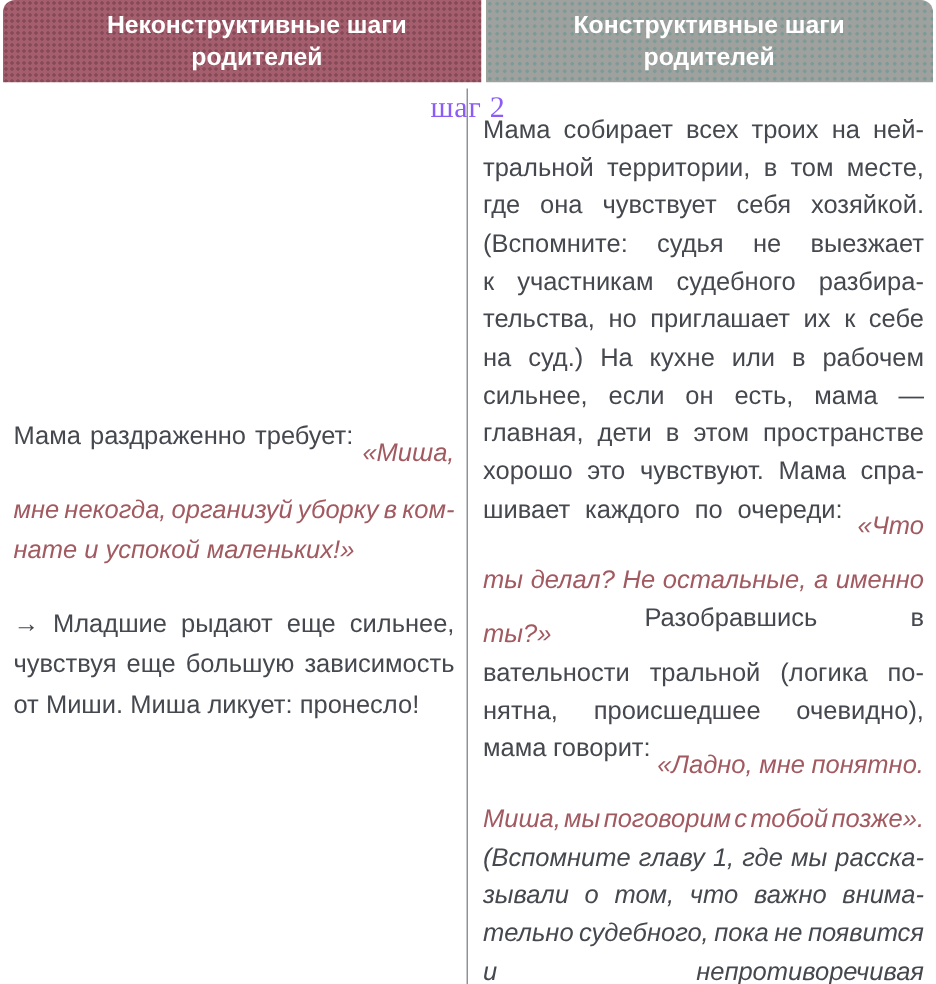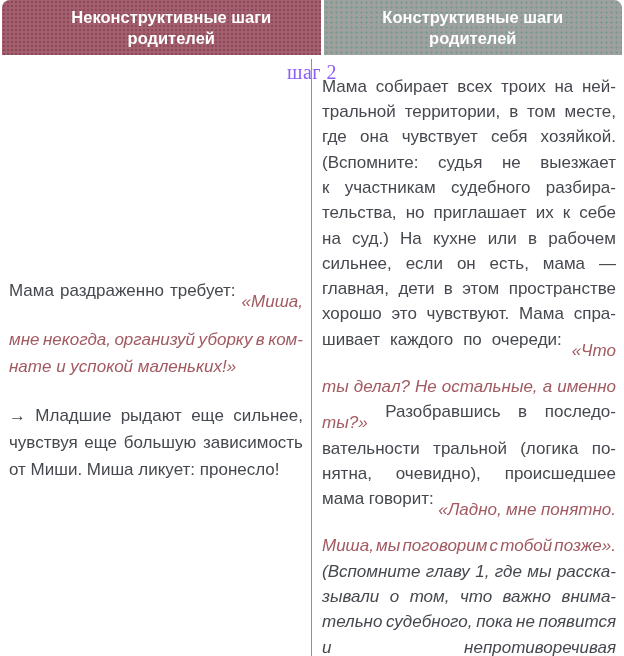--- a/index.html
+++ b/index.html
@@ -236,7 +236,6 @@
             <span class="seg-q">ты?»</span>
             <span class="seg-n">Разобравшись</span>
             <span class="seg-n">в</span>
-            <span class="seg-n">последо-</span>
           </div>
           <div class="line">
             <span class="seg-n">вательности</span>

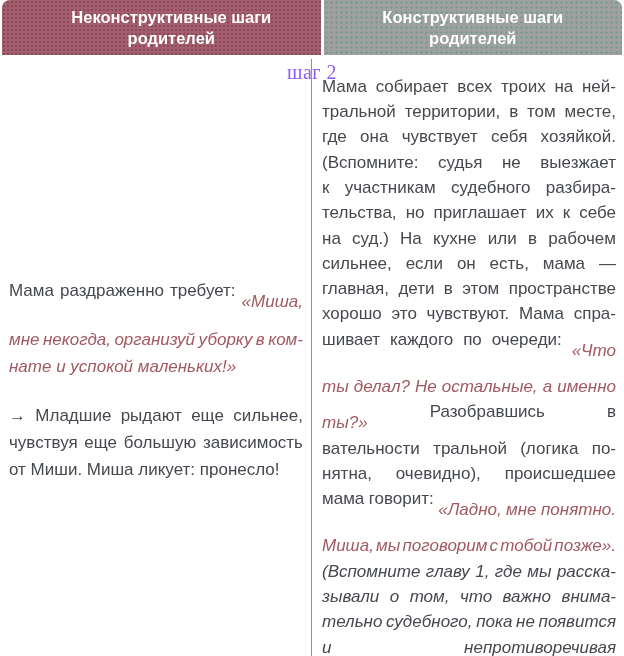--- a/index.html
+++ b/index.html
@@ -245,8 +245,8 @@
           </div>
           <div class="line">
             <span class="seg-n">нятна,</span>
+            <span class="seg-n">происшедшее</span>
             <span class="seg-n">очевидно),</span>
-            <span class="seg-n">происшедшее</span>
           </div>
           <div class="line">
             <span class="seg-n">мама</span>

